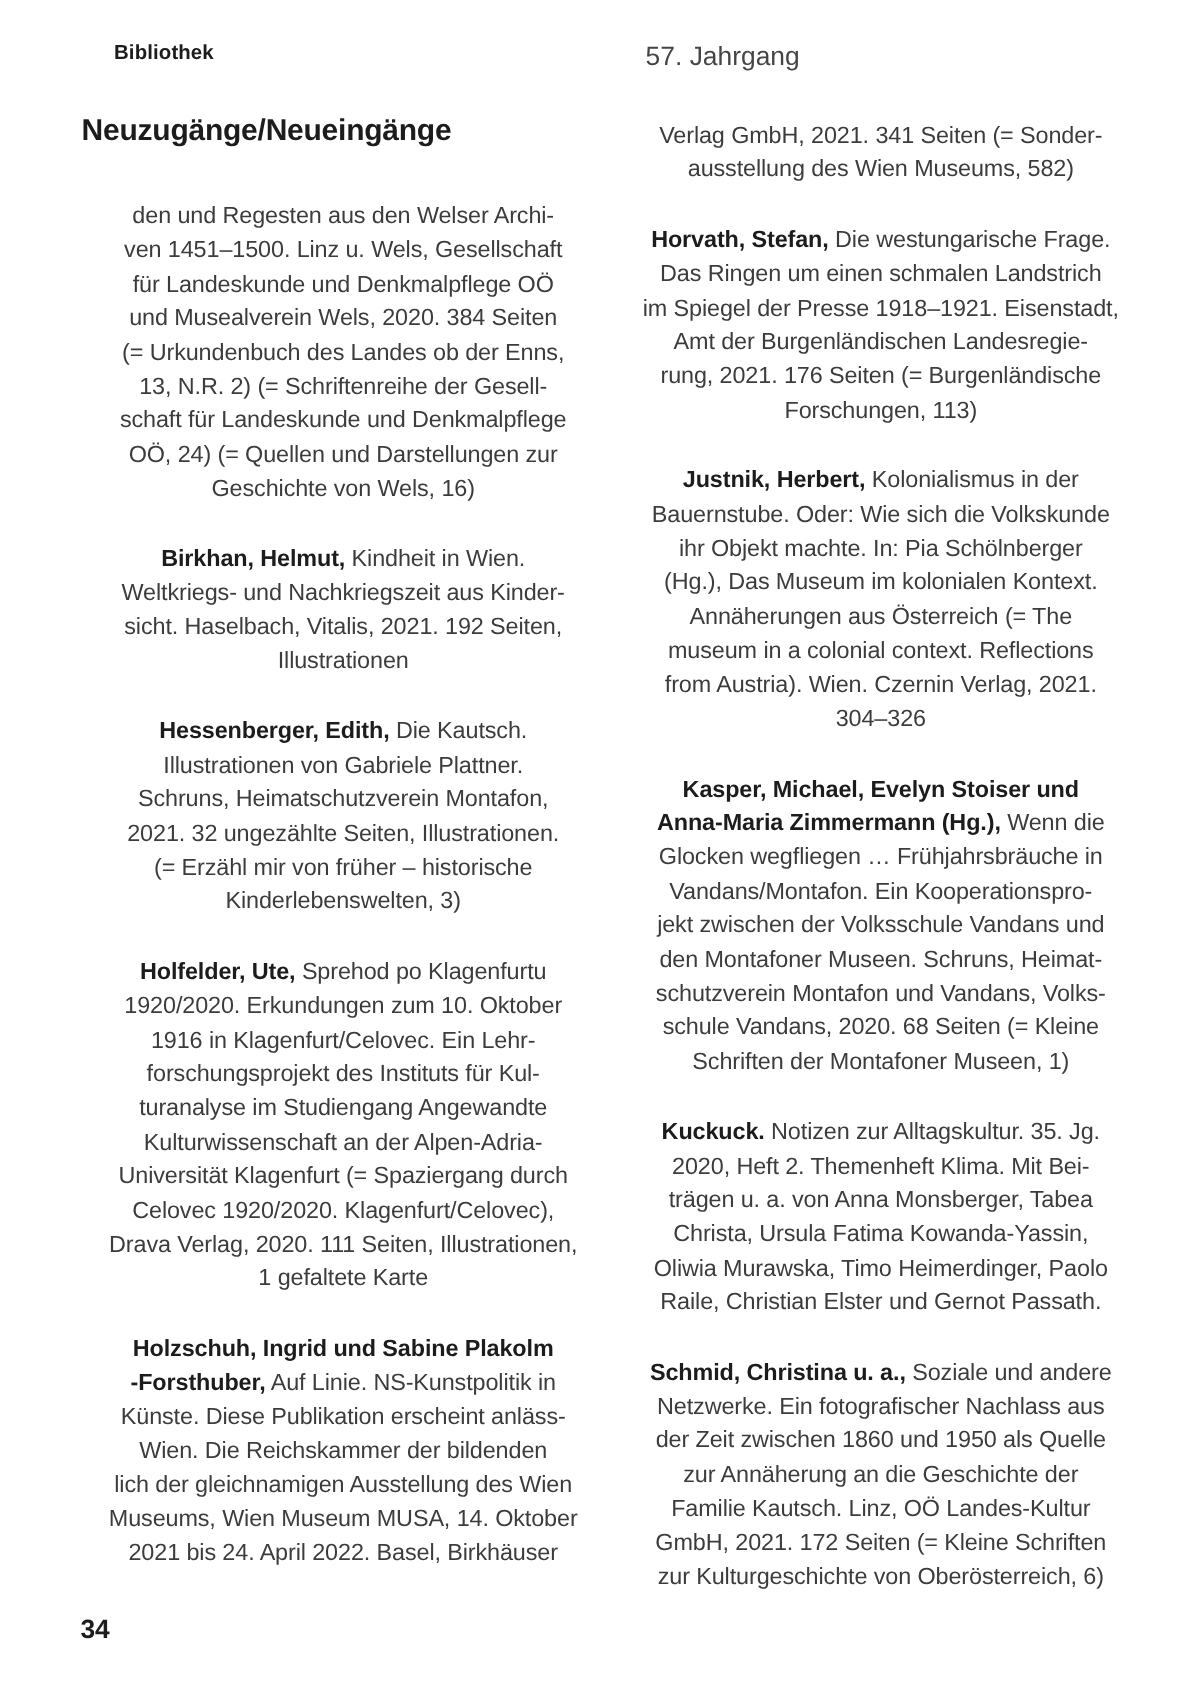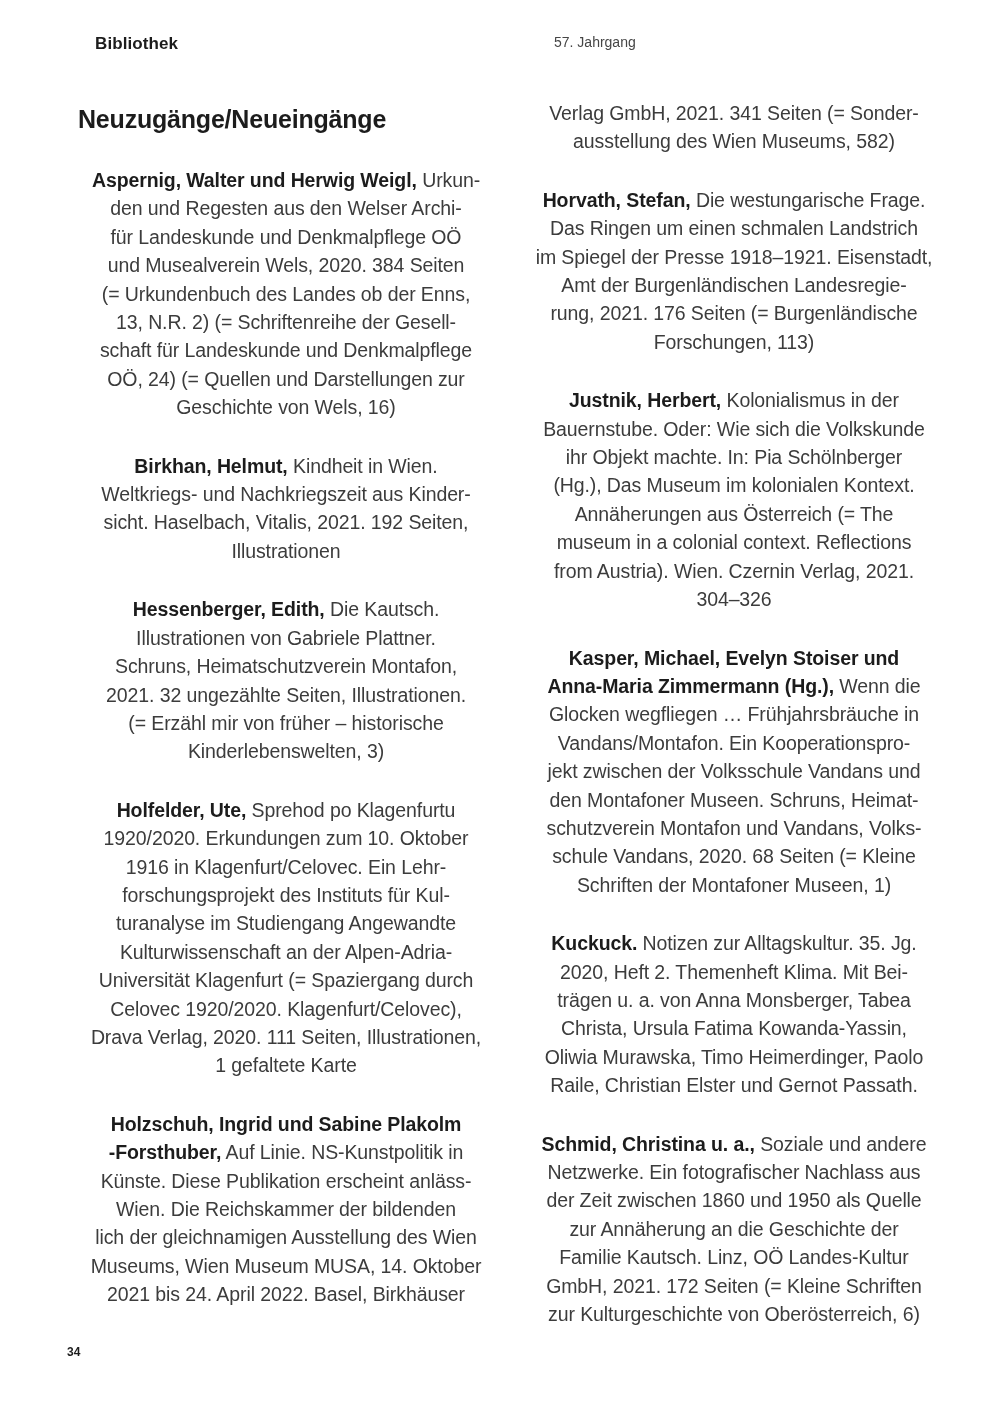--- a/index.html
+++ b/index.html
@@ -33,11 +33,10 @@
     position: absolute;
     left: 538px;
     top: 34px;
-    font-size: 14px;
+    font-size: 22px;
     font-weight: 400;
     color: #454545;
     white-space: nowrap;
-    margin-left: 16px;
   }
   .title {
     position: absolute;

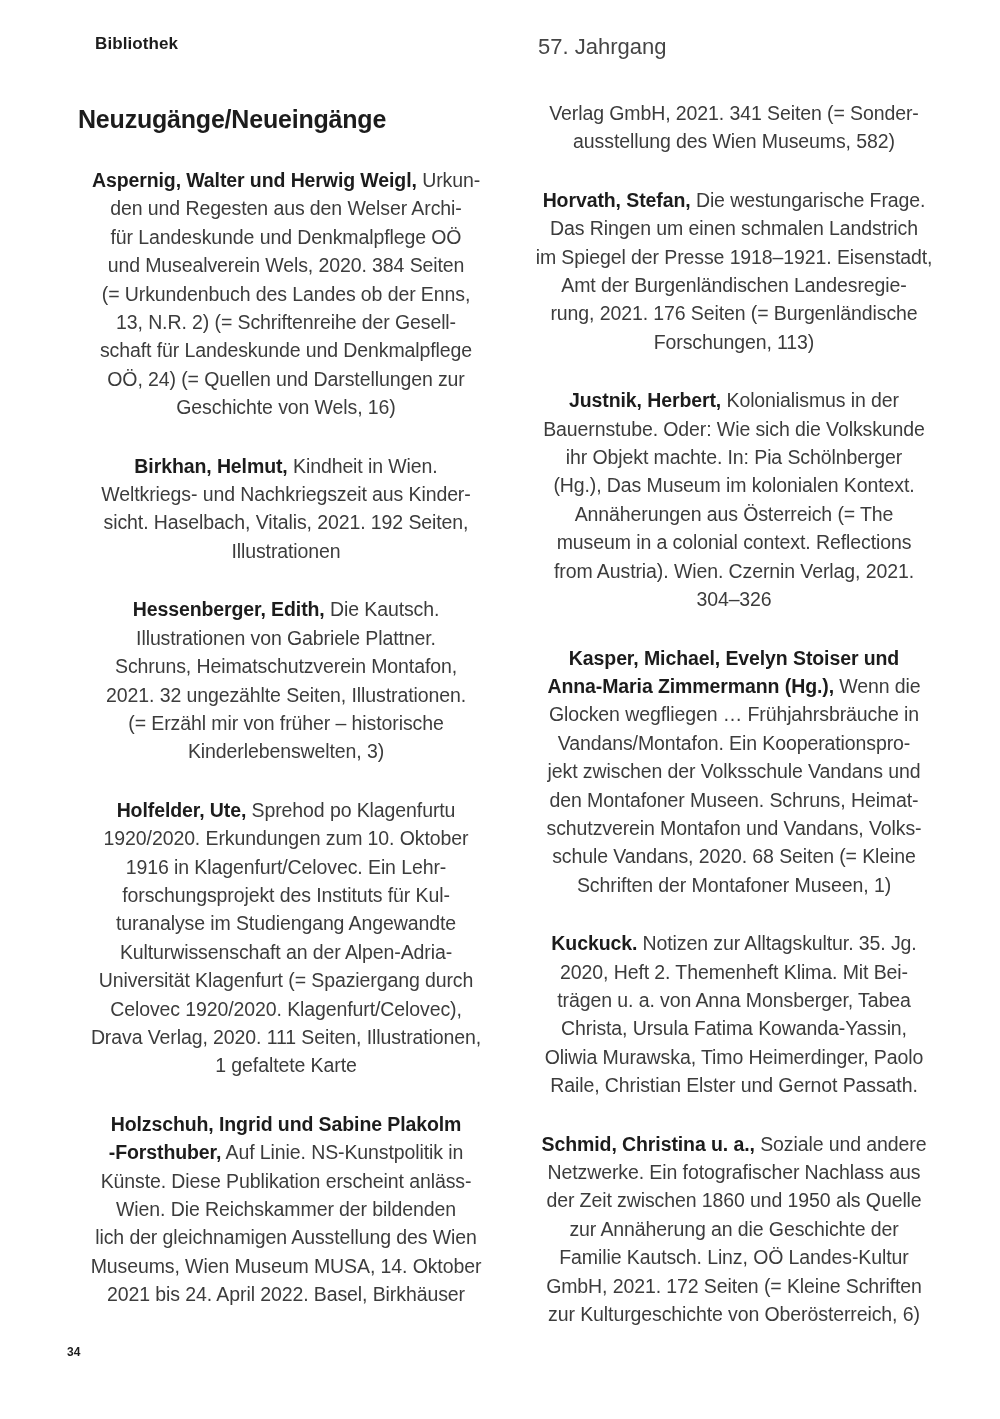--- a/index.html
+++ b/index.html
@@ -42,7 +42,7 @@
     position: absolute;
     left: 68px;
     top: 95px;
-    margin: 10px;
+    margin: 0;
     font-size: 25px;
     font-weight: 700;
     color: var(--bold);

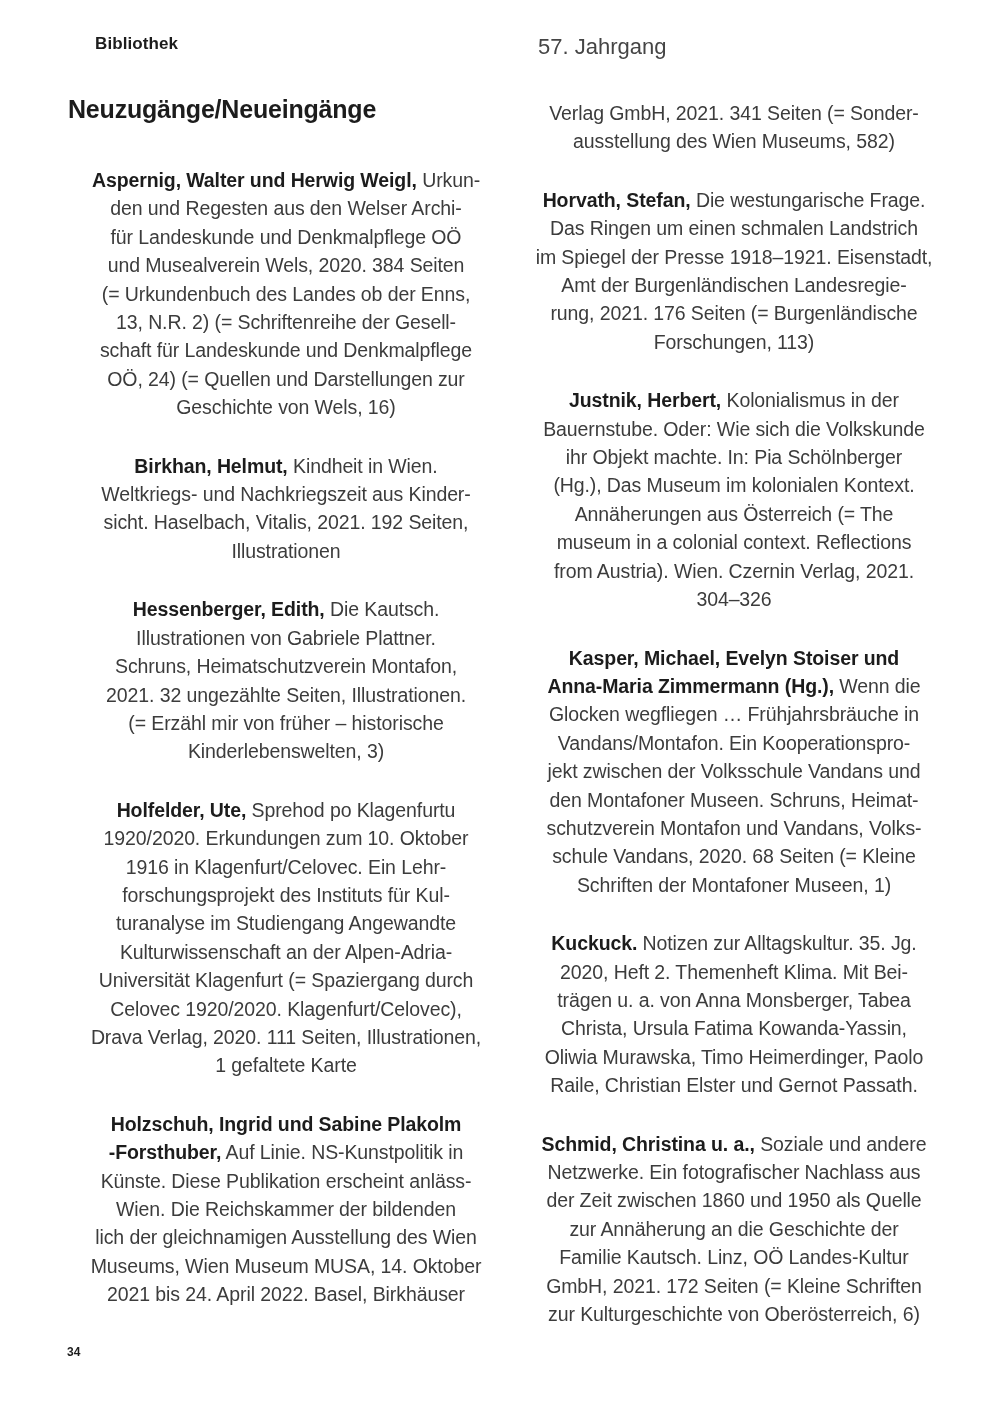--- a/index.html
+++ b/index.html
@@ -83,7 +83,6 @@
 
   <div class="col" id="col-left">
       <div class="entry">
-        <div class="line"><span class="b">Aspernig, Walter und Herwig Weigl,</span><span> Urkun-</span></div>
         <div class="line"><span>den und Regesten aus den Welser Archi-</span></div>
         <div class="line"><span>für Landeskunde und Denkmalpflege OÖ</span></div>
         <div class="line"><span>und Musealverein Wels, 2020. 384 Seiten</span></div>

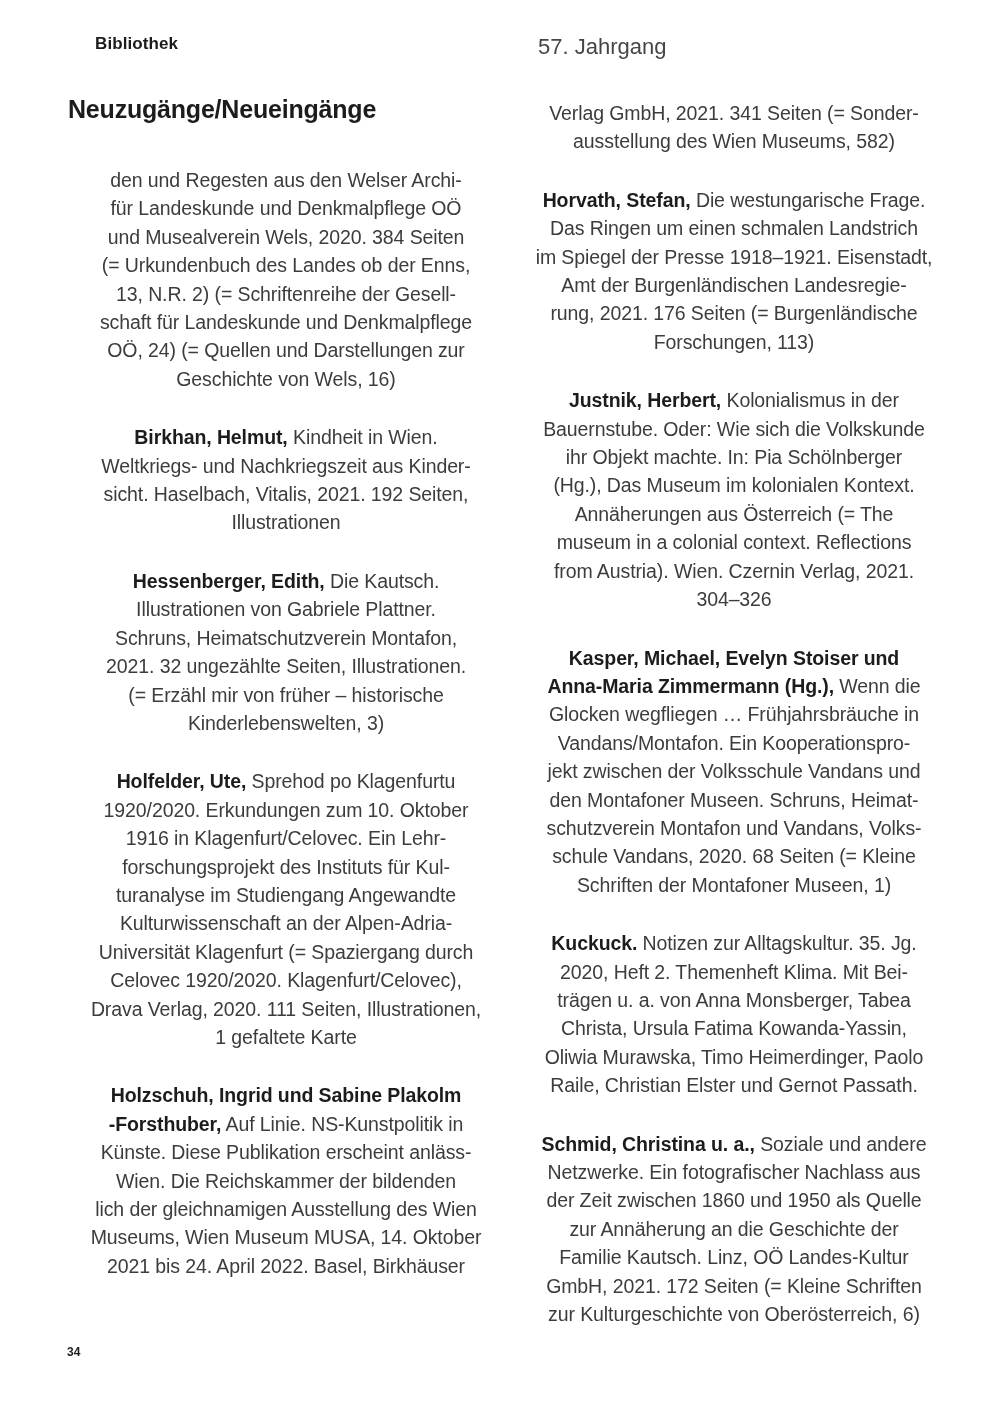--- a/index.html
+++ b/index.html
@@ -84,6 +84,7 @@
   <div class="col" id="col-left">
       <div class="entry">
         <div class="line"><span>den und Regesten aus den Welser Archi-</span></div>
+        <div class="line"><span>ven 1451–1500. Linz u. Wels, Gesellschaft</span></div>
         <div class="line"><span>für Landeskunde und Denkmalpflege OÖ</span></div>
         <div class="line"><span>und Musealverein Wels, 2020. 384 Seiten</span></div>
         <div class="line"><span>(= Urkundenbuch des Landes ob der Enns,</span></div>

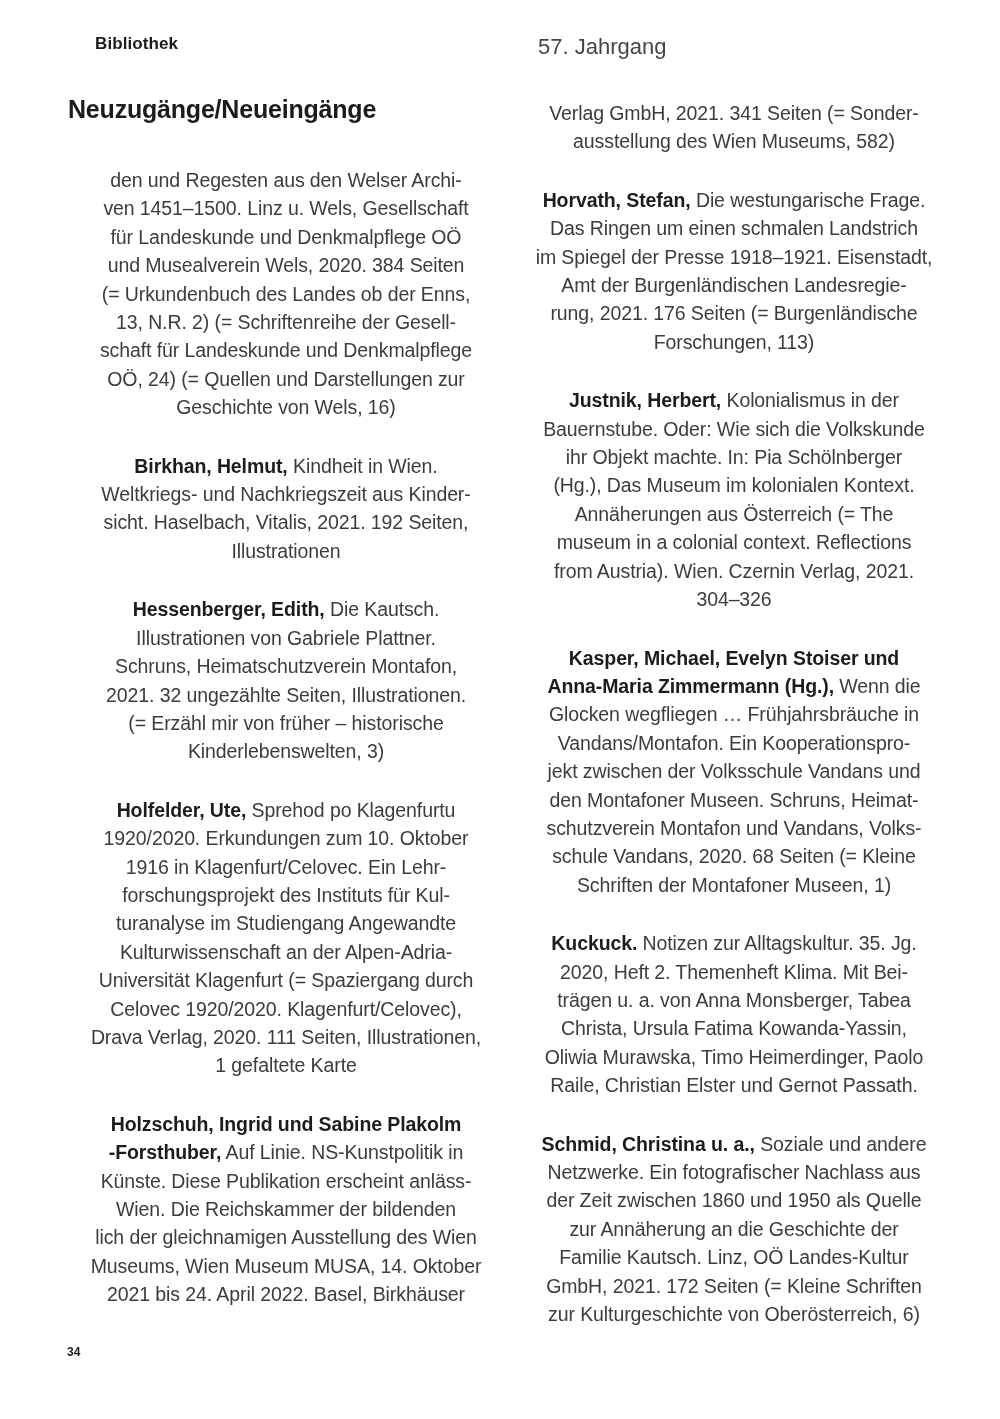--- a/index.html
+++ b/index.html
@@ -67,7 +67,7 @@
     position: absolute;
     left: 67px;
     top: 1345px;
-    font-size: 12px;
+    font-size: 22px;
     font-weight: 700;
     color: var(--bold);
   }

